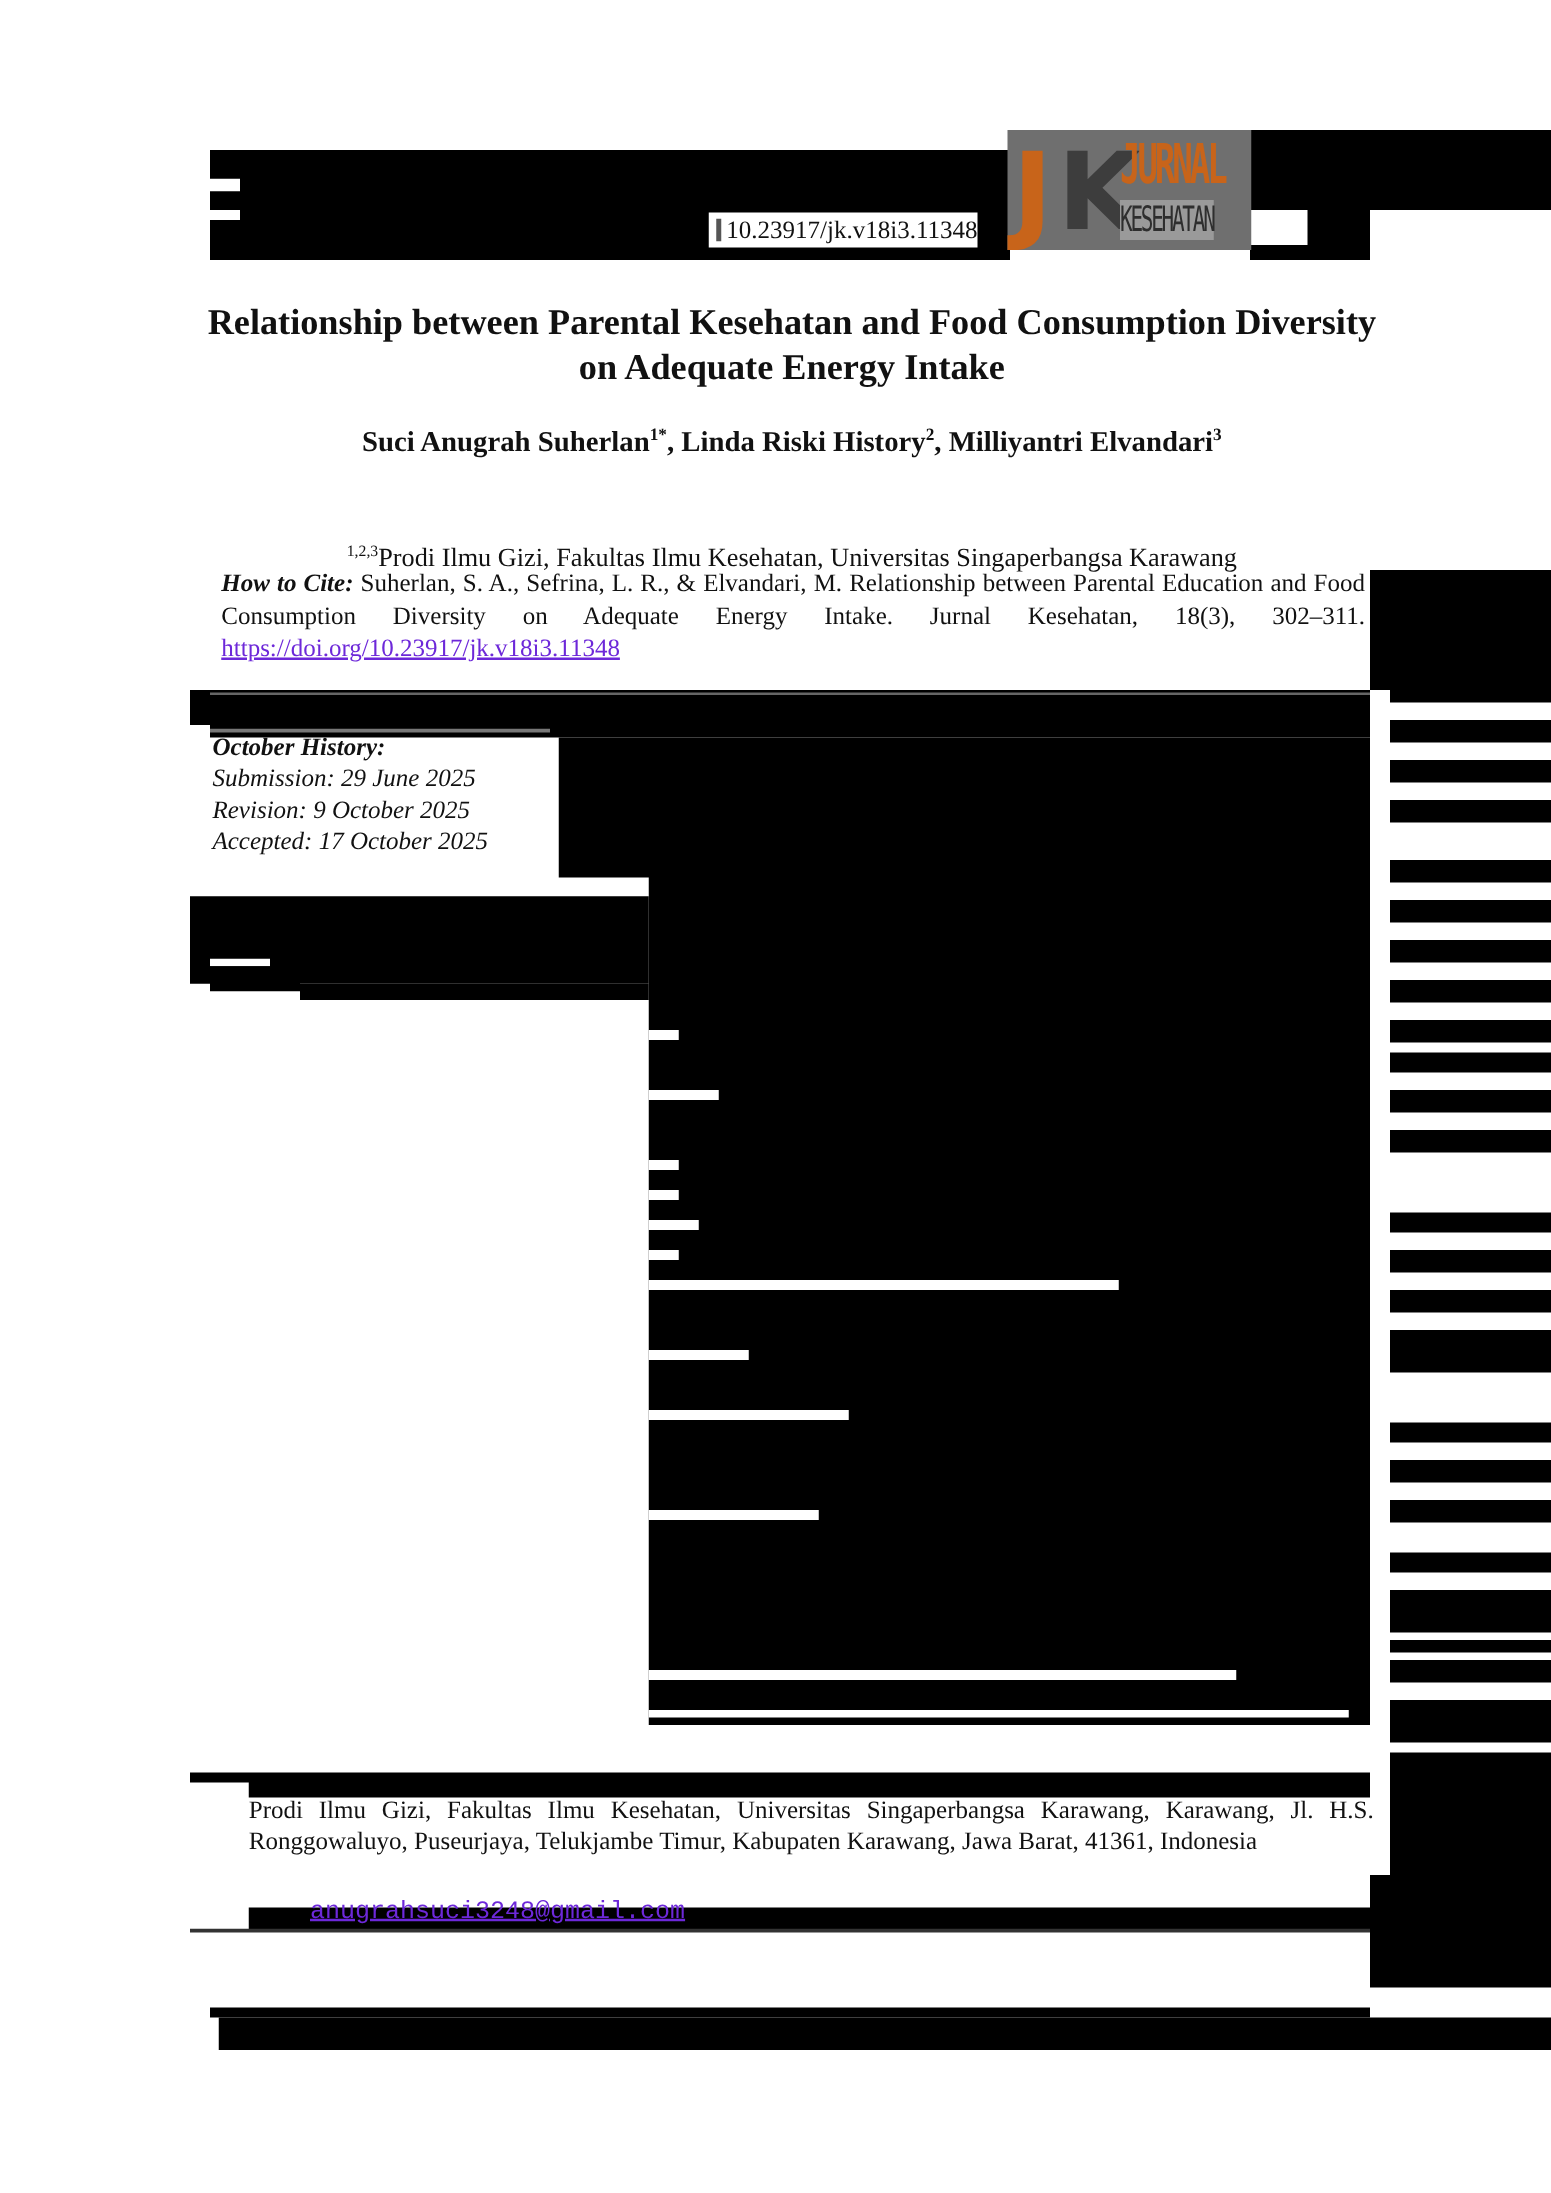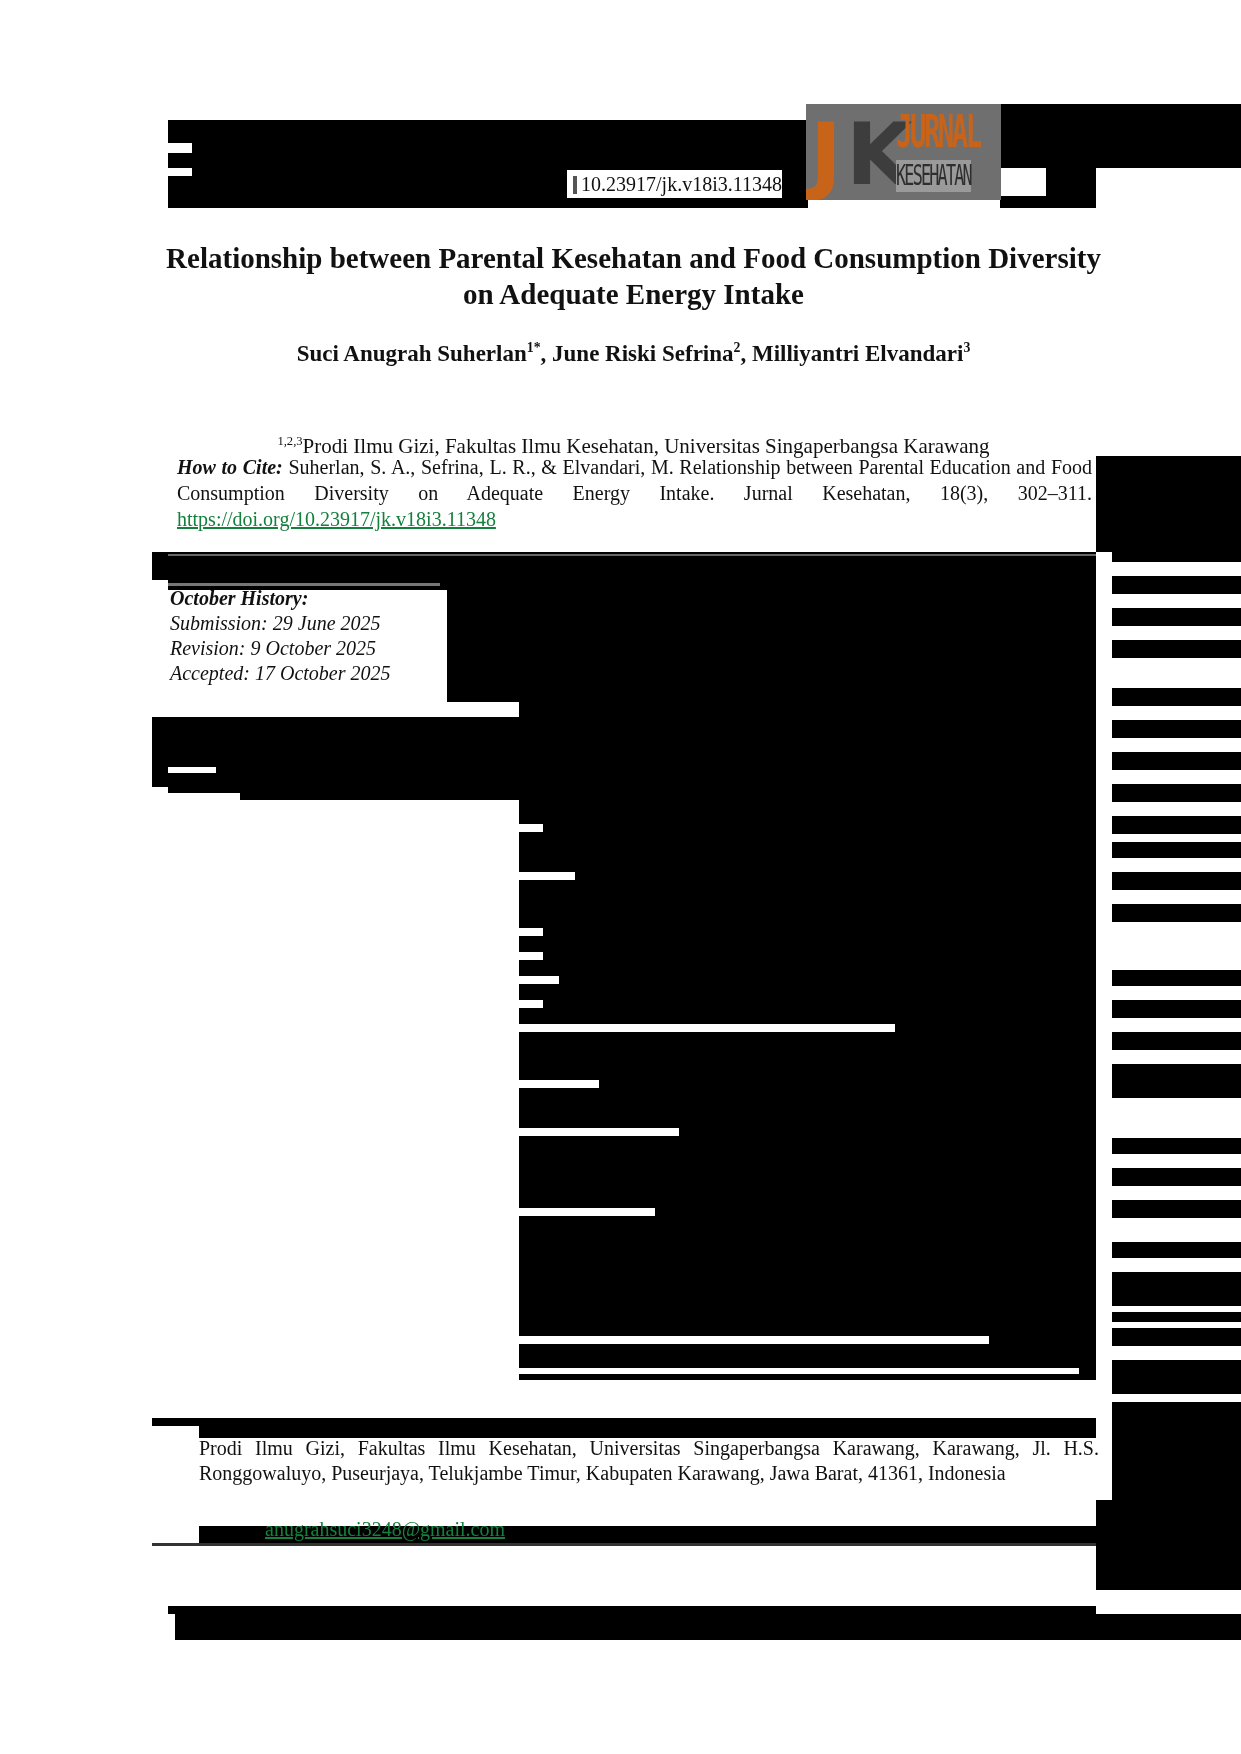--- a/index.html
+++ b/index.html
@@ -48,7 +48,7 @@
 <div class="title">Relationship between Parental Kesehatan and Food Consumption Diversity on Adequate Energy Intake</div>
 <div class="authors">
   <span>Suci Anugrah Suherlan</span><sup>1*</sup>,
-  <span>June Riski Sefrina</span><sup>2</sup>,
+  <span>Linda Riski History</span><sup>2</sup>,
   <span>Milliyantri Elvandari</span><sup>3</sup>
 </div>
 <div class="affil"><sup>1,2,3</sup><span>Prodi Ilmu Gizi, Fakultas Ilmu Kesehatan, Universitas Singaperbangsa Karawang</span></div>

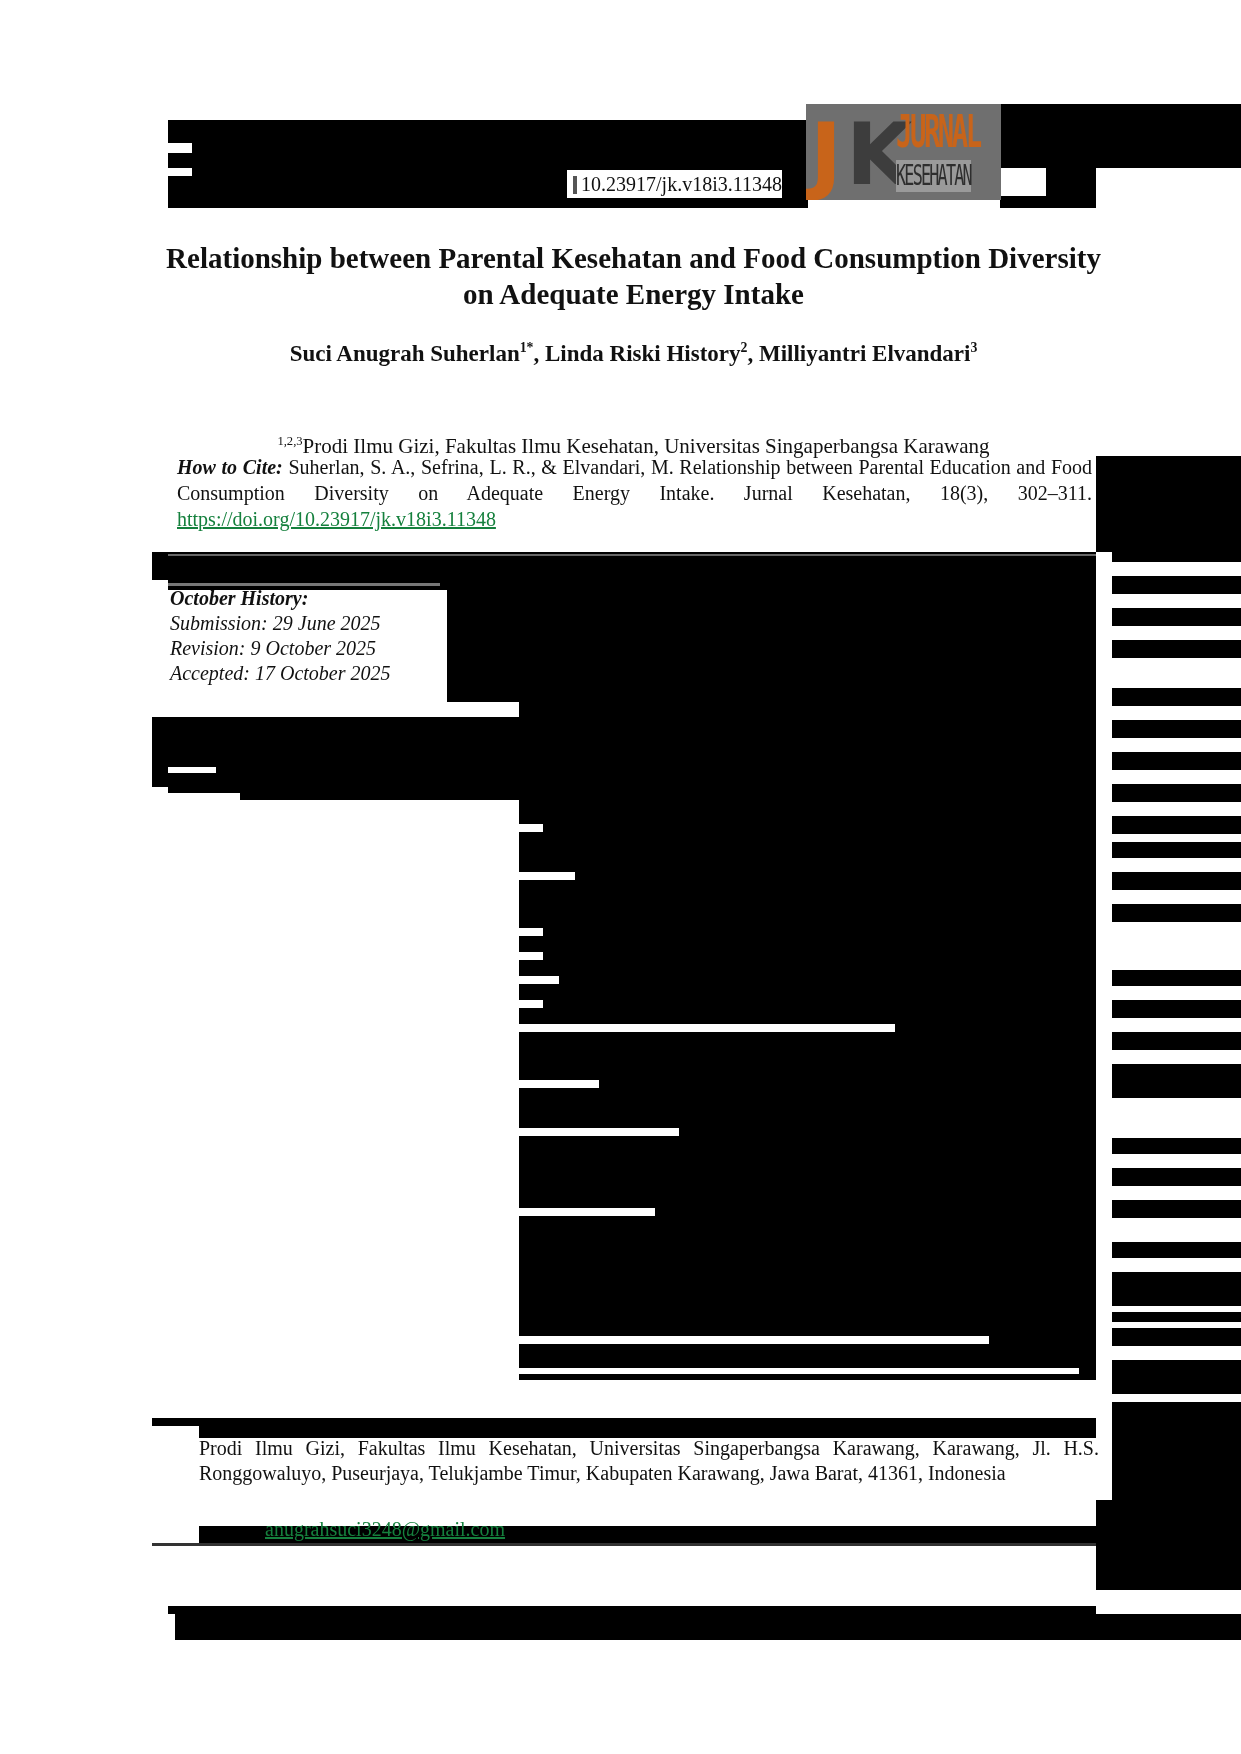--- a/index.html
+++ b/index.html
@@ -19,7 +19,7 @@
   sup{font-size:60%;}
   .cite{position:absolute;left:177px;top:454px;width:915px;font-size:20px;line-height:26px;text-align:justify;}
   .cite em{font-weight:bold;}
-  .cite a,.email a{color:#15803d;text-decoration:underline;}
+  .cite a,.email a{color:#6d28d9;text-decoration:underline;}
   .history{position:absolute;left:170px;top:586px;font-style:italic;font-size:20px;line-height:25px;}
   .history .h{font-weight:bold;}
   .corr{position:absolute;left:199px;top:1436px;width:900px;font-size:20px;line-height:25px;text-align:justify;}

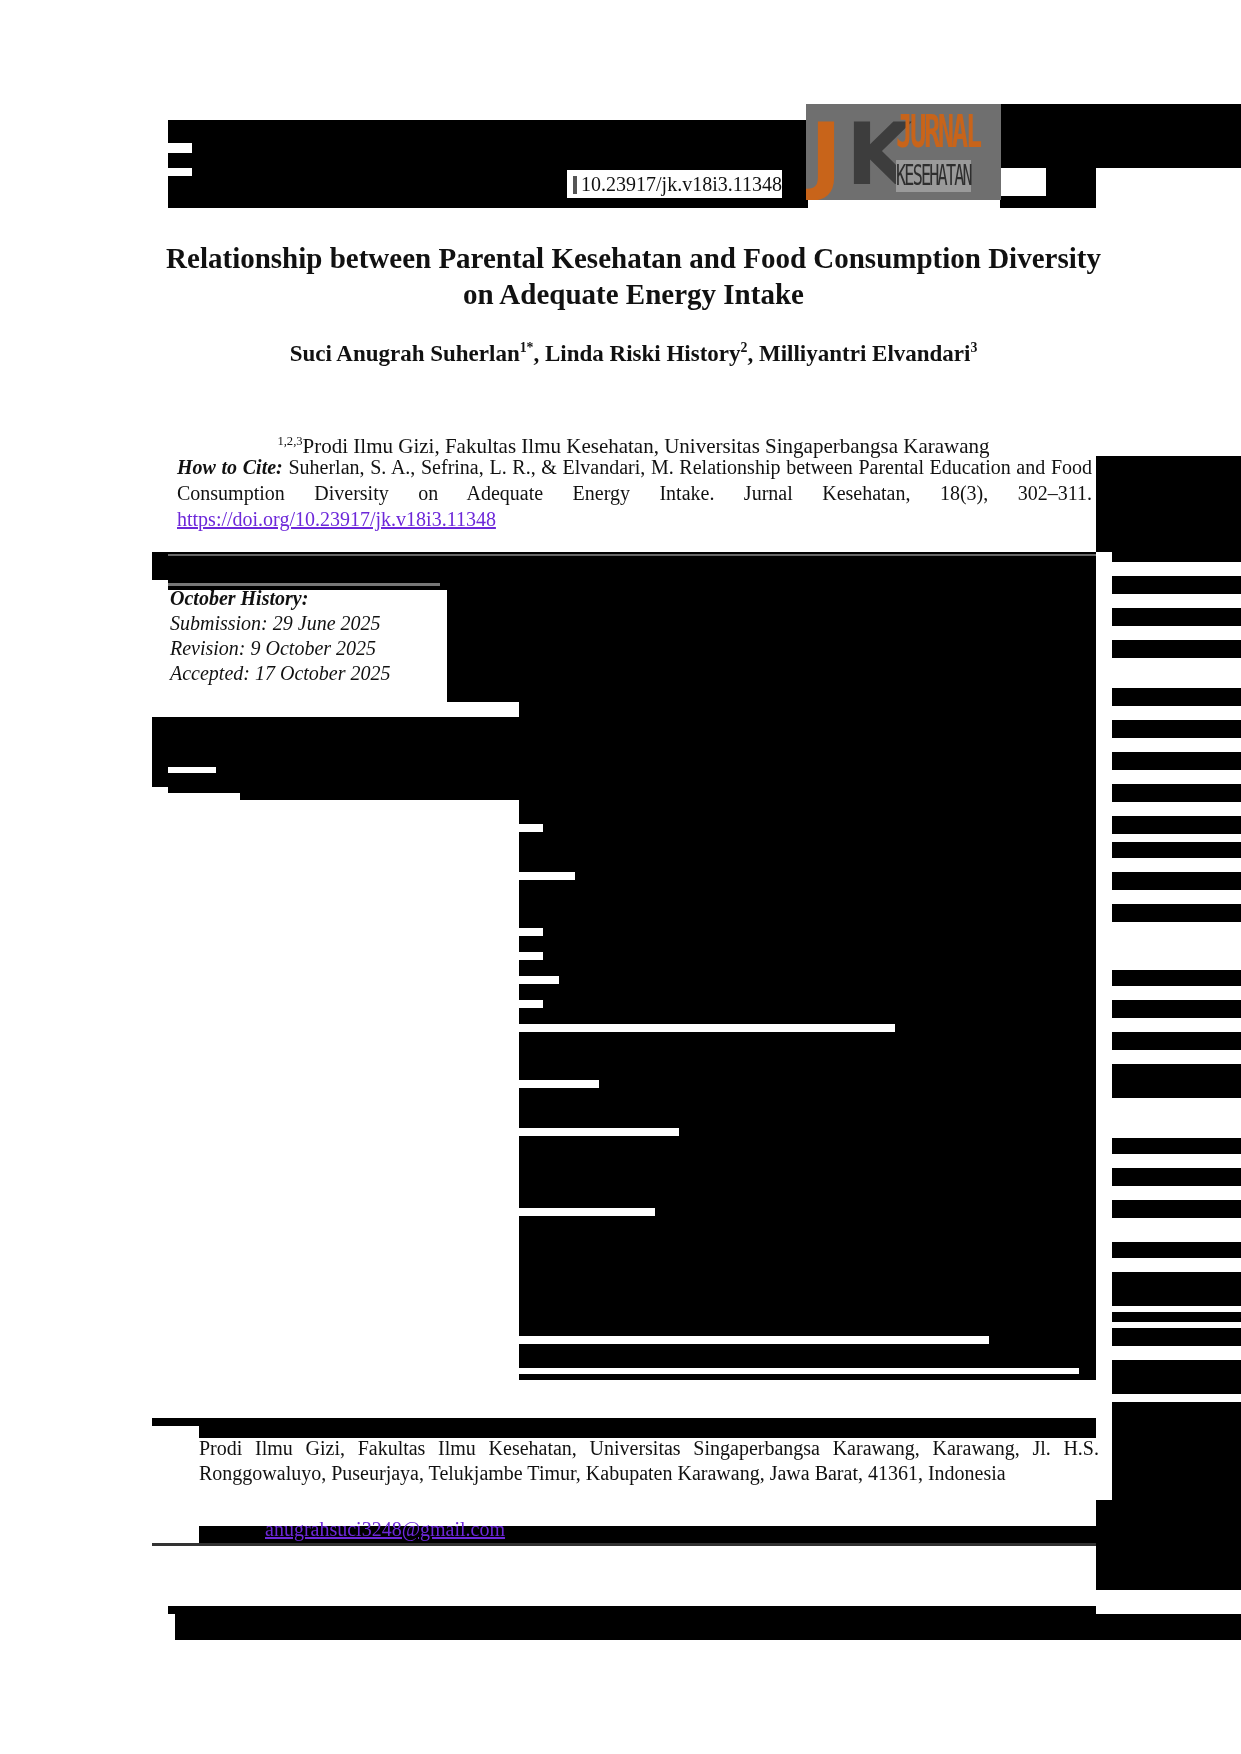--- a/index.html
+++ b/index.html
@@ -122,7 +122,7 @@
 <div class="blk" style="left:199px;top:1420px;width:897px;height:18px;"></div>
 <div class="corr">Prodi Ilmu Gizi, Fakultas Ilmu Kesehatan, Universitas Singaperbangsa Karawang, Karawang, Jl. H.S. Ronggowaluyo, Puseurjaya, Telukjambe Timur, Kabupaten Karawang, Jawa Barat, 41361, Indonesia</div>
 <div class="blk" style="left:199px;top:1526px;width:900px;height:18px;"></div>
-<div class="email" style="top:1518px;left:265px;"><a>anugrahsuci3248@gmail.com</a></div>
+<div class="email" style="top:1518px;left:248px;font-family:Liberation Mono, monospace;"><a>anugrahsuci3248@gmail.com</a></div>
 <div class="rule" style="left:152px;top:1543px;width:944px;height:3px;background:#333;"></div>
 <div class="blk" style="left:1096px;top:1500px;width:145px;height:90px;"></div>
 

